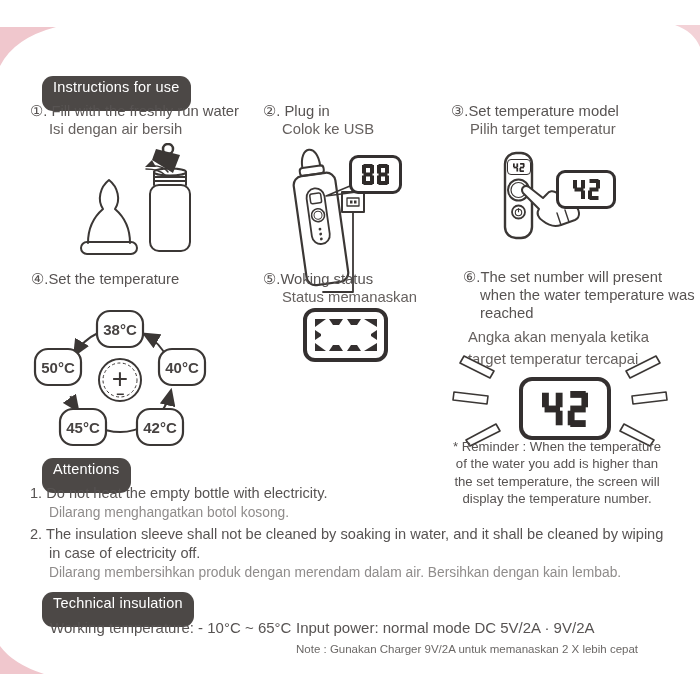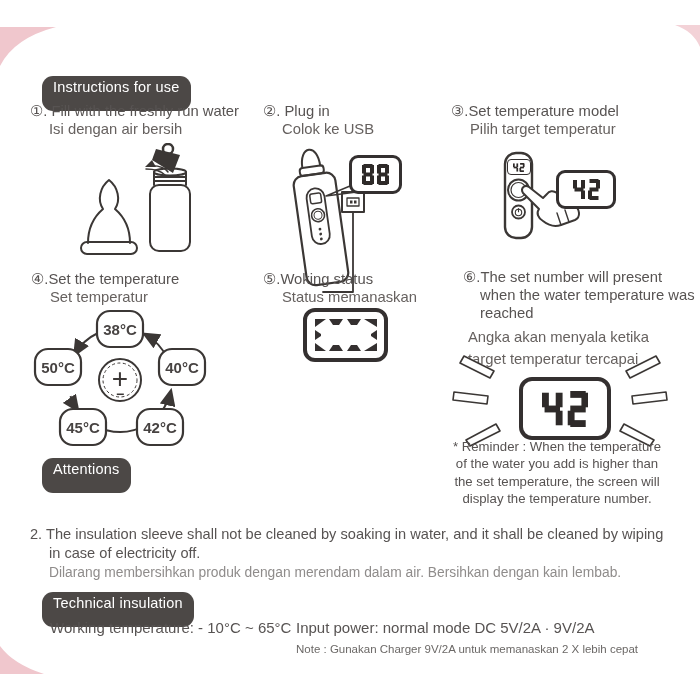--- a/index.html
+++ b/index.html
@@ -161,7 +161,6 @@
 
   <div class="step" style="left:31px;top:270px">
     <div><span>④</span><span>.</span><span>Set the temperature</span></div>
-    <div class="sub">Set temperatur</div>
   </div>
 
   <div class="step" style="left:263px;top:270px">

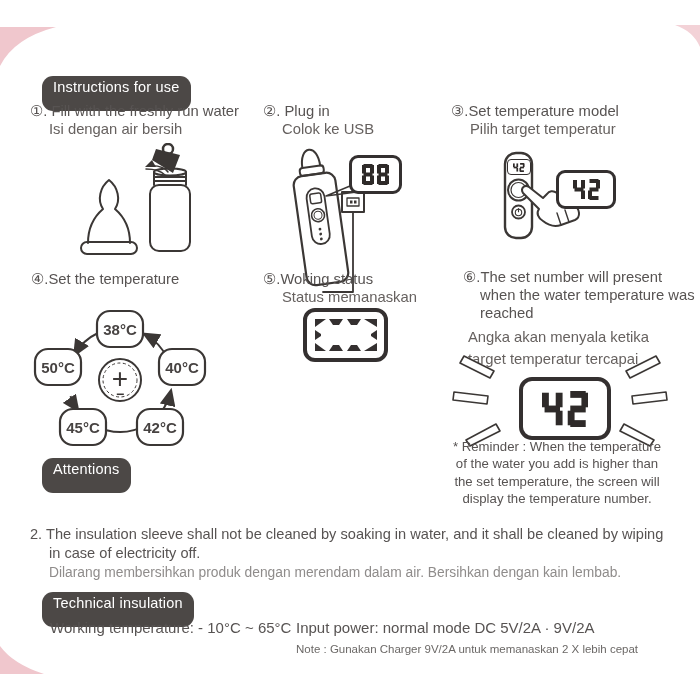--- a/index.html
+++ b/index.html
@@ -248,6 +248,10 @@
 
   <div class="badge" style="left:42px;top:458px">Attentions</div>
 
+  <div class="att" style="top:484px;width:640px">
+    <div class="att-en"><span>1.</span> <span>Do not heat the empty bottle with electricity.</span></div>
+    <div class="att-id">Dilarang menghangatkan botol kosong.</div>
+  </div>
 
   <div class="att" style="top:525px;width:640px">
     <div class="att-en"><span>2.</span> <span>The insulation sleeve shall not be cleaned by soaking in water, and it shall be cleaned by wiping in case of electricity off.</span></div>

